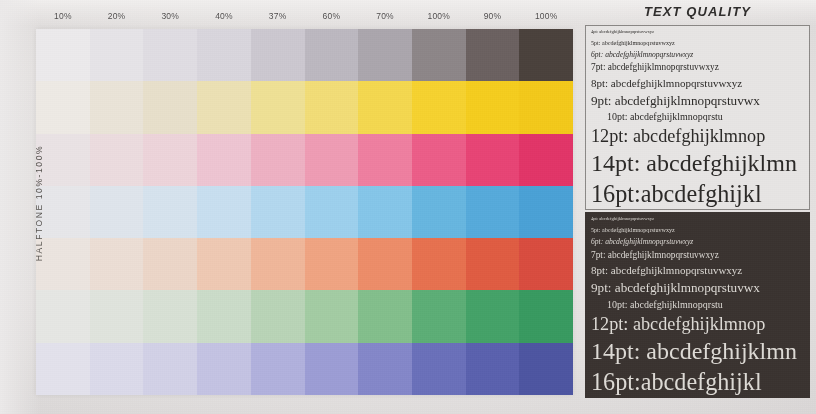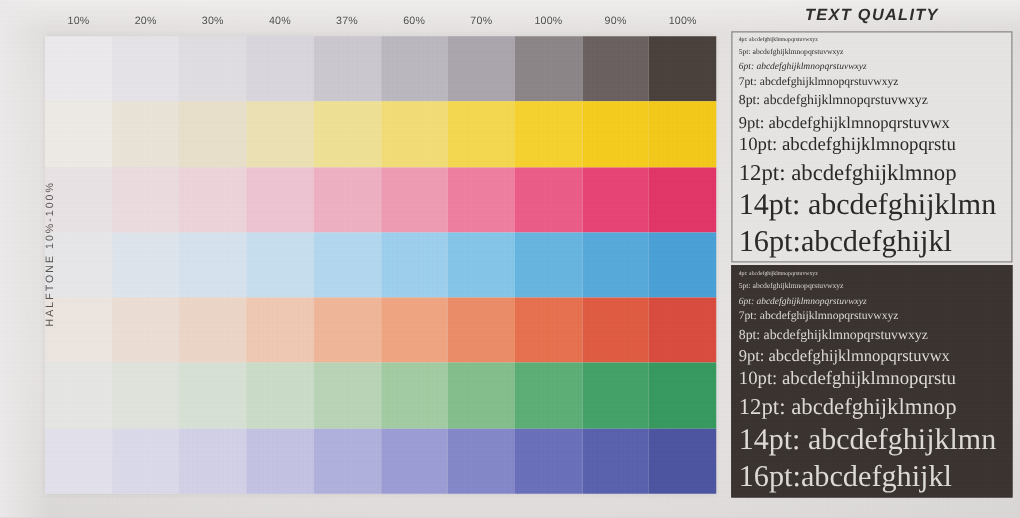--- a/index.html
+++ b/index.html
@@ -90,7 +90,7 @@
   .tq-7  {font-size:9.3px;}
   .tq-8  {font-size:11.0px;}
   .tq-9  {font-size:13.2px;}
-  .tq-10 {font-size:15.0px;}
+  .tq-10 {font-size:10px;margin-left:16px;}
   .tq-12 {font-size:18.2px;}
   .tq-14 {font-size:24px;}
   .tq-16 {font-size:24.2px;}

